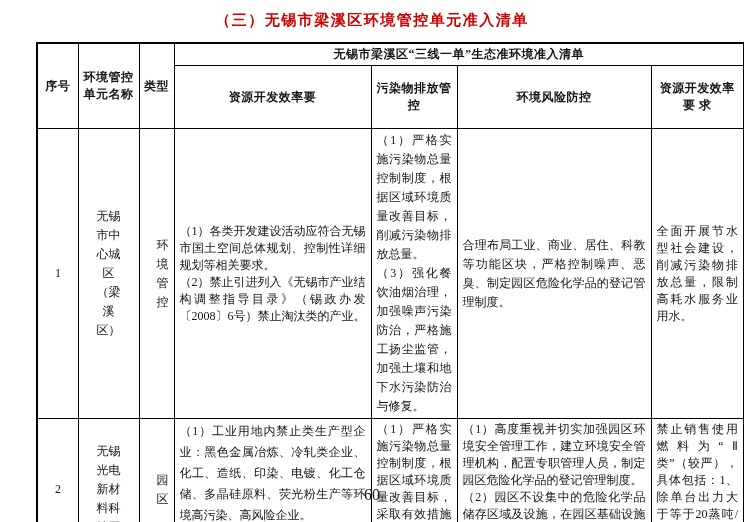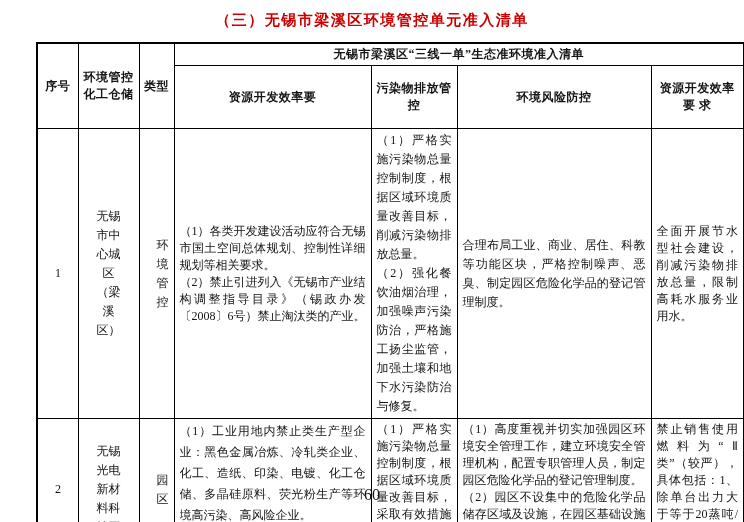--- a/index.html
+++ b/index.html
@@ -73,7 +73,7 @@
       <tr class="r-span">
         <th rowspan="2"><span class="txt">序号</span></th>
         <th rowspan="2"><span class="txt">环境管控
-化工仓储</span></th>
+单元名称</span></th>
         <th rowspan="2"><span class="txt">类型</span></th>
         <th colspan="4"><span class="txt">无锡市梁溪区“三线一单”生态准环境准入清单</span></th>
       </tr>

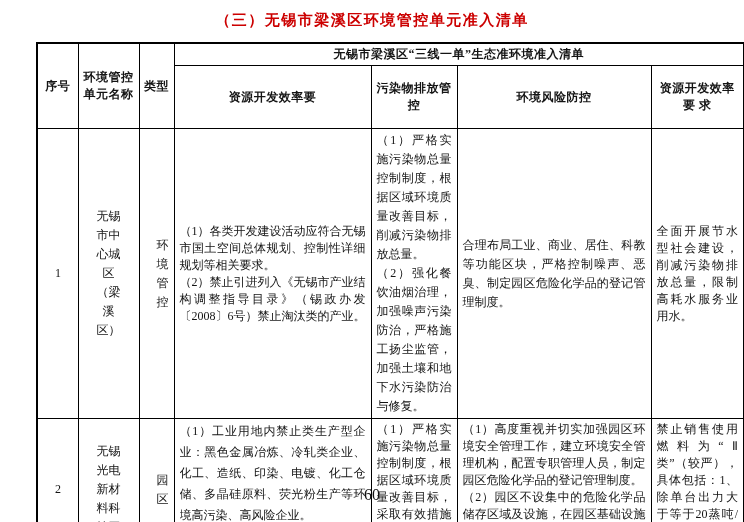--- a/index.html
+++ b/index.html
@@ -95,7 +95,7 @@
           </td>
         <td class="para top lh19">
             <div class="txt">（1）严格实施污染物总量控制制度，根据区域环境质量改善目标，削减污染物排放总量。
-（2）强化餐饮油烟治理，加强噪声污染防治，严格施工扬尘监管，加强土壤和地下水污染防治与修复。</div>
+（3）强化餐饮油烟治理，加强噪声污染防治，严格施工扬尘监管，加强土壤和地下水污染防治与修复。</div>
           </td>
         <td class="para lh19">
             <div class="txt">合理布局工业、商业、居住、科教等功能区块，严格控制噪声、恶臭、制定园区危险化学品的登记管理制度。</div>

